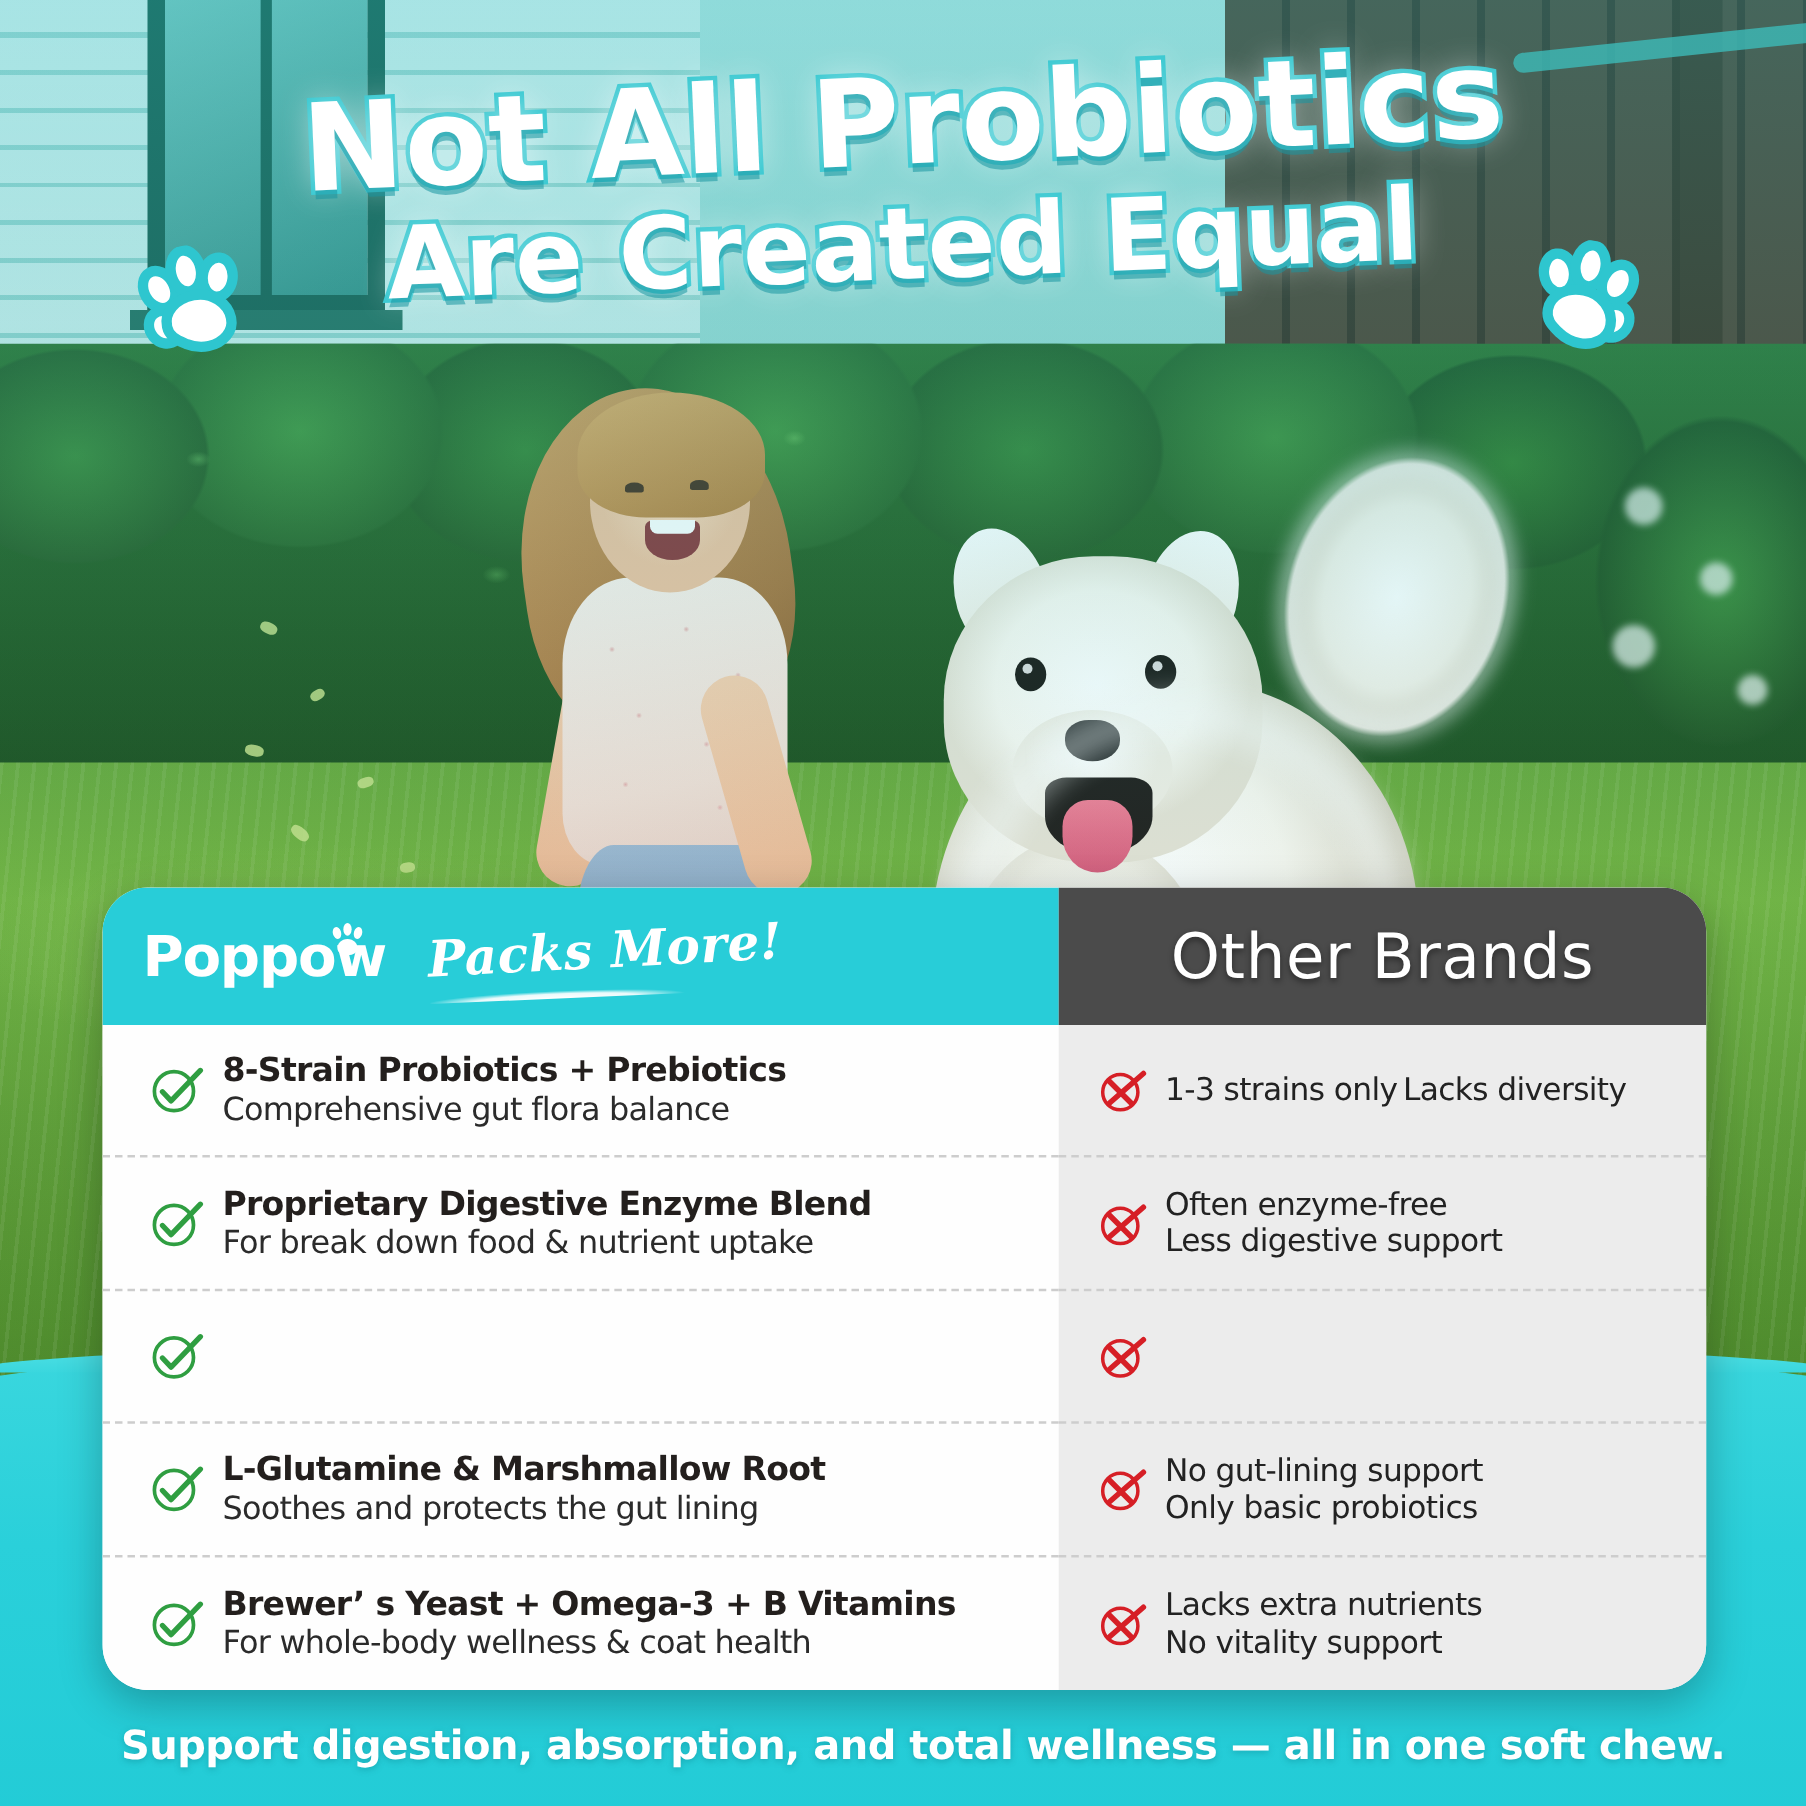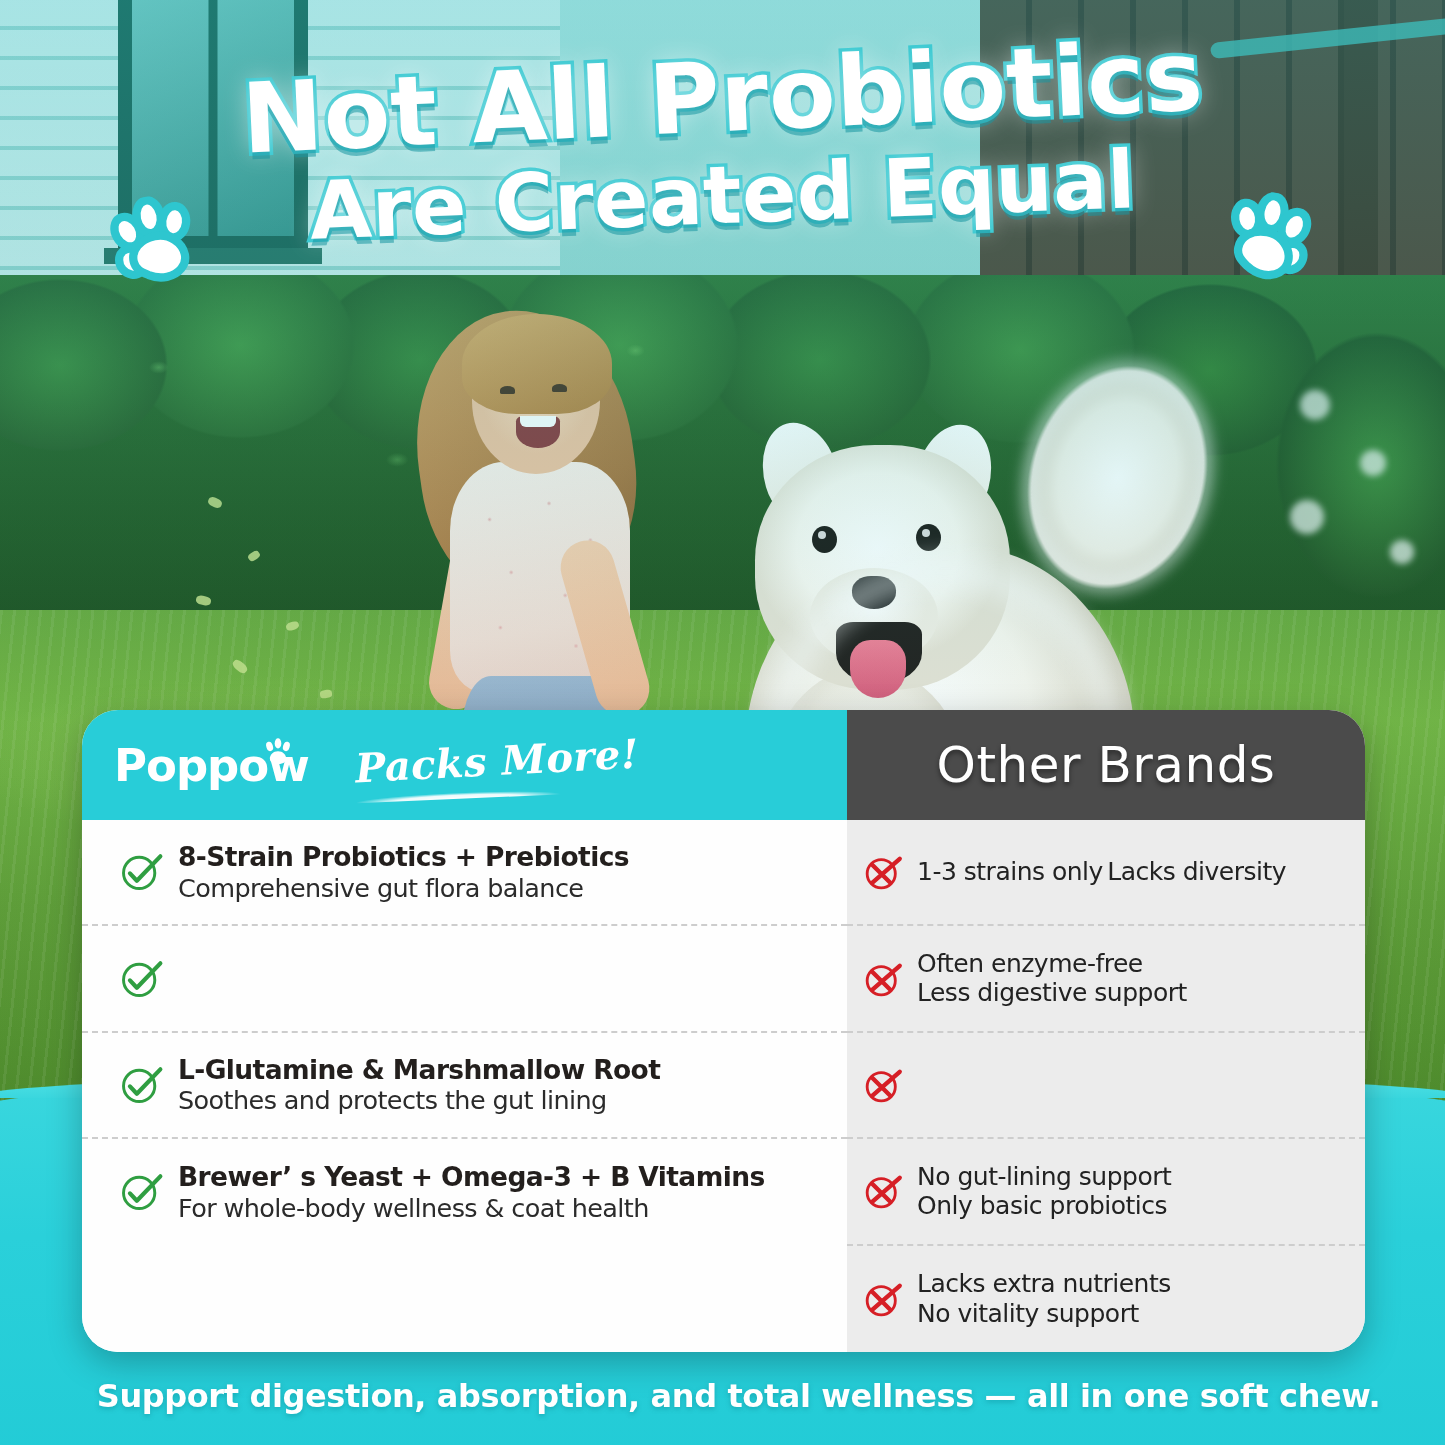--- a/index.html
+++ b/index.html
@@ -264,7 +264,7 @@
   .card-head{display:flex;height:110px;}
   .head-left{
     width:765px;background:#28cdd8;
-    display:flex;align-items:center;padding-left:32px;box-sizing:border-box;gap:20px;
+    display:flex;align-items:center;padding-left:32px;box-sizing:border-box;gap:7px;
   }
   .head-right{
     flex:1;background:#4b4b4b;

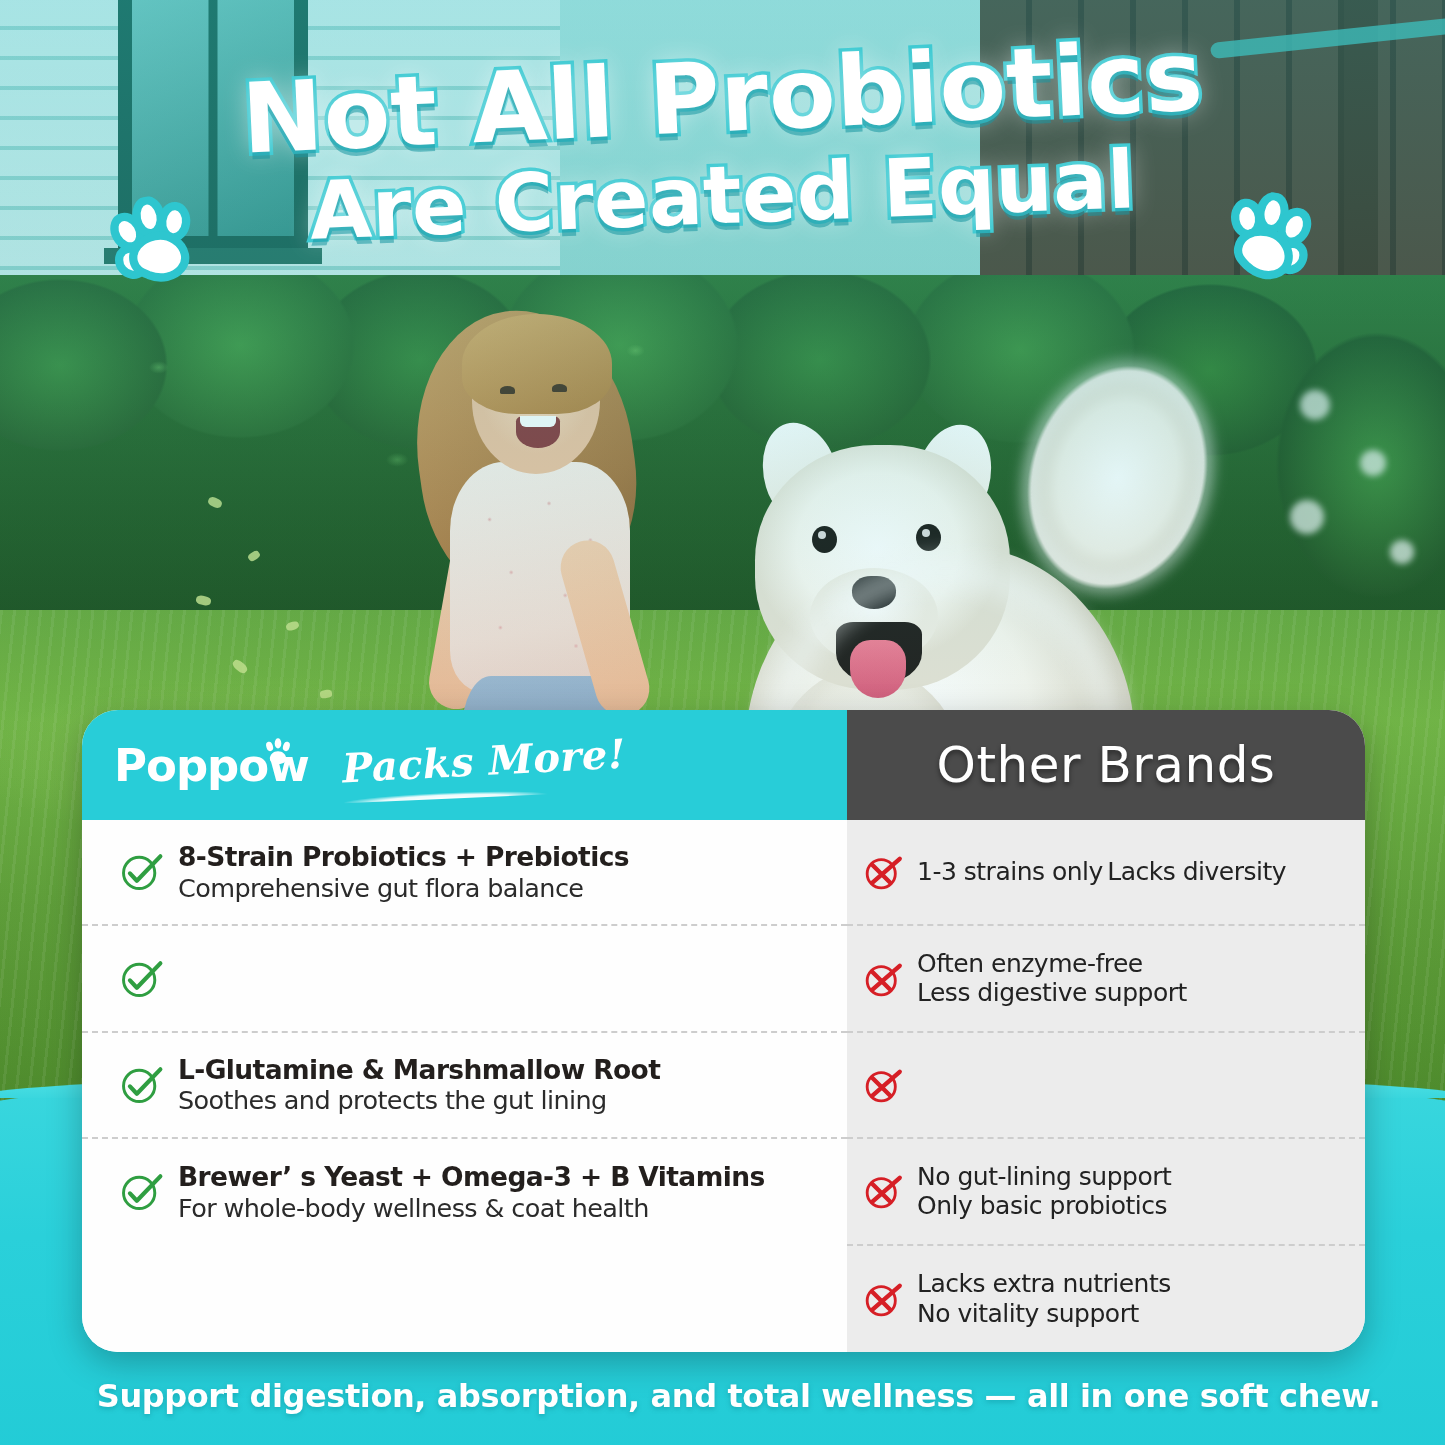--- a/index.html
+++ b/index.html
@@ -303,7 +303,7 @@
   }
   .row:last-child{border-bottom:0;}
   .col-left .row{padding-left:36px;padding-right:15px;}
-  .col-right .row{padding-left:14px;padding-right:16px;}
+  .col-right .row{padding-left:29px;padding-right:16px;}
 
   .mark{flex:0 0 auto;width:46px;height:46px;margin-right:14px;}
   .col-right .mark{width:44px;height:44px;margin-right:12px;}

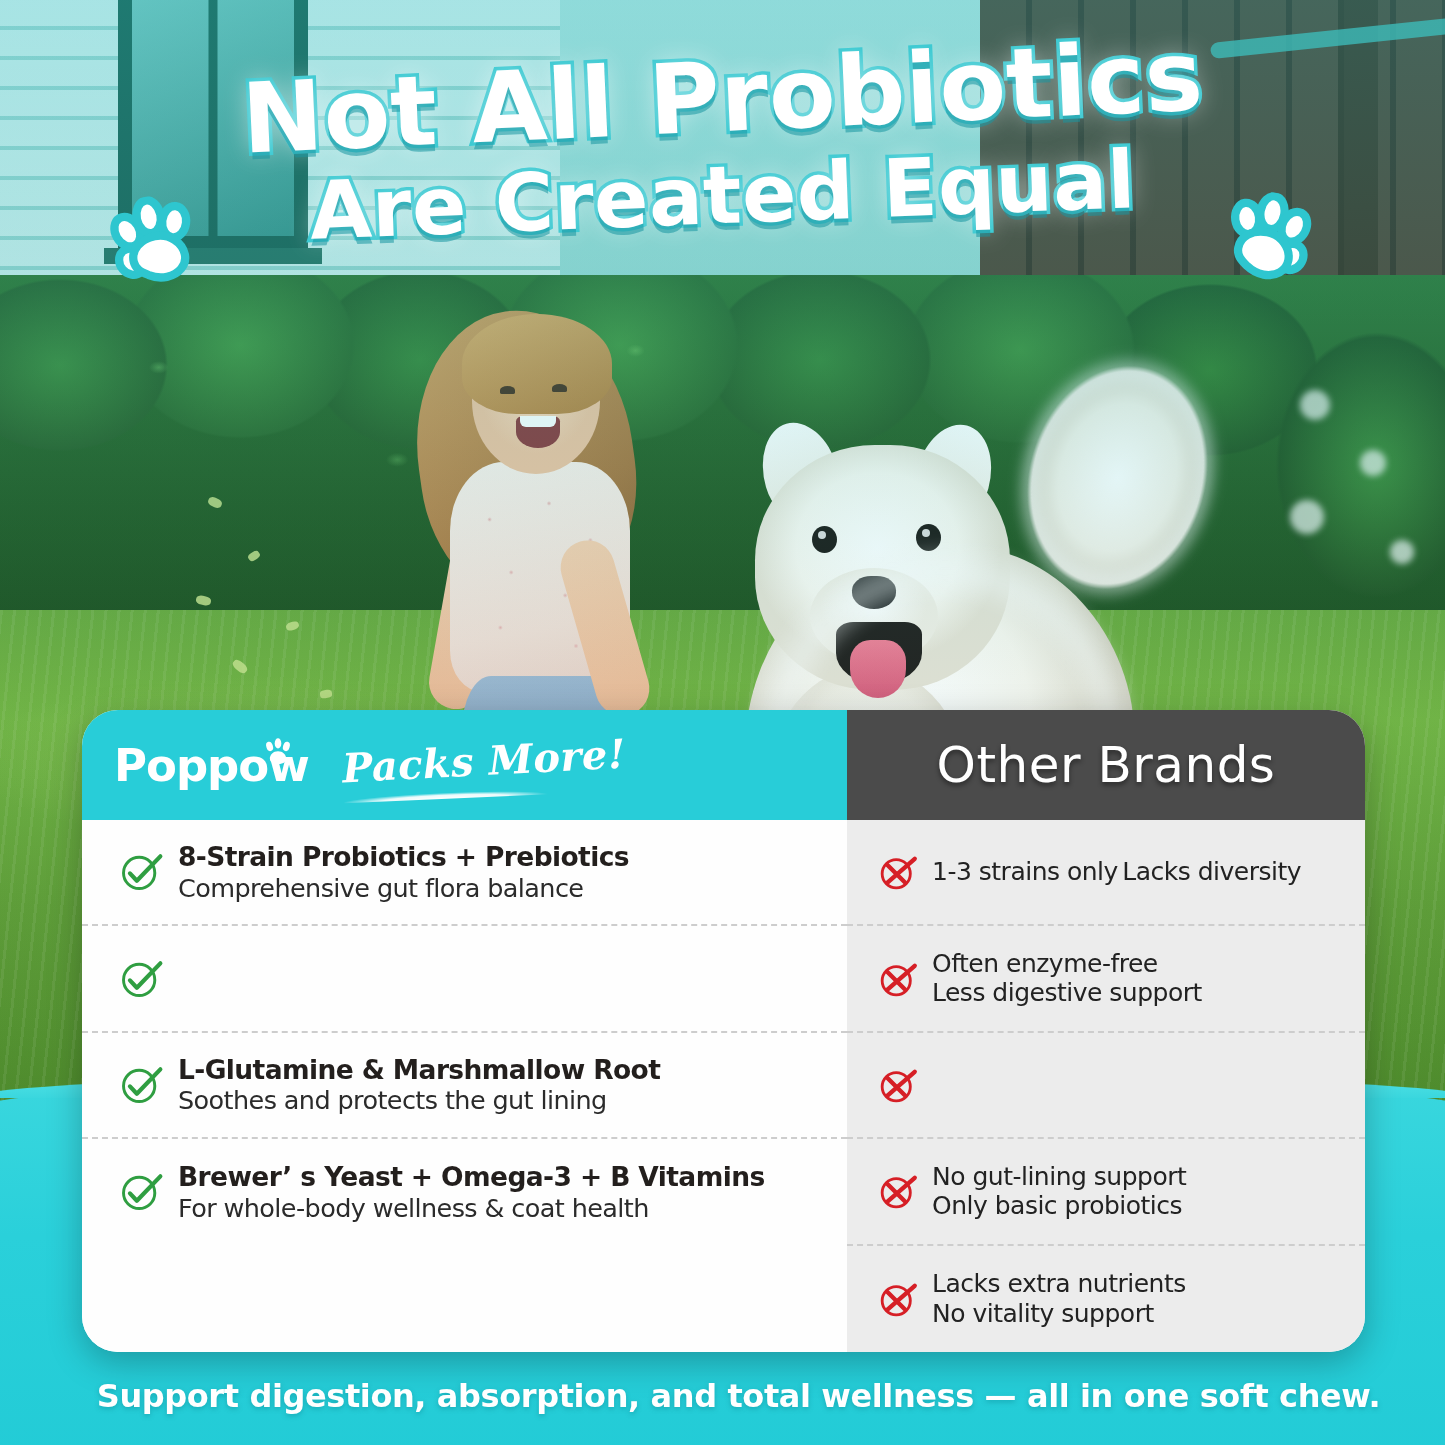--- a/index.html
+++ b/index.html
@@ -494,6 +494,18 @@
           </span>
         </div>
 
+        <div class="row">
+          <span class="mark">
+            <svg viewBox="0 0 50 50" width="46" height="46">
+              <circle cx="23" cy="26" r="17" fill="none" stroke="#2f9e41" stroke-width="3.2"></circle>
+              <path d="M13 26.5 L20.5 34.5 L46 8" fill="none" stroke="#2f9e41" stroke-width="4.6" stroke-linecap="round" stroke-linejoin="round"></path>
+            </svg>
+          </span>
+          <span class="txt">
+            <span class="t-main">Proprietary Digestive Enzyme Blend</span>
+            <span class="t-sub">For break down food &amp; nutrient uptake</span>
+          </span>
+        </div>
 
         <div class="row">
           <span class="mark">

